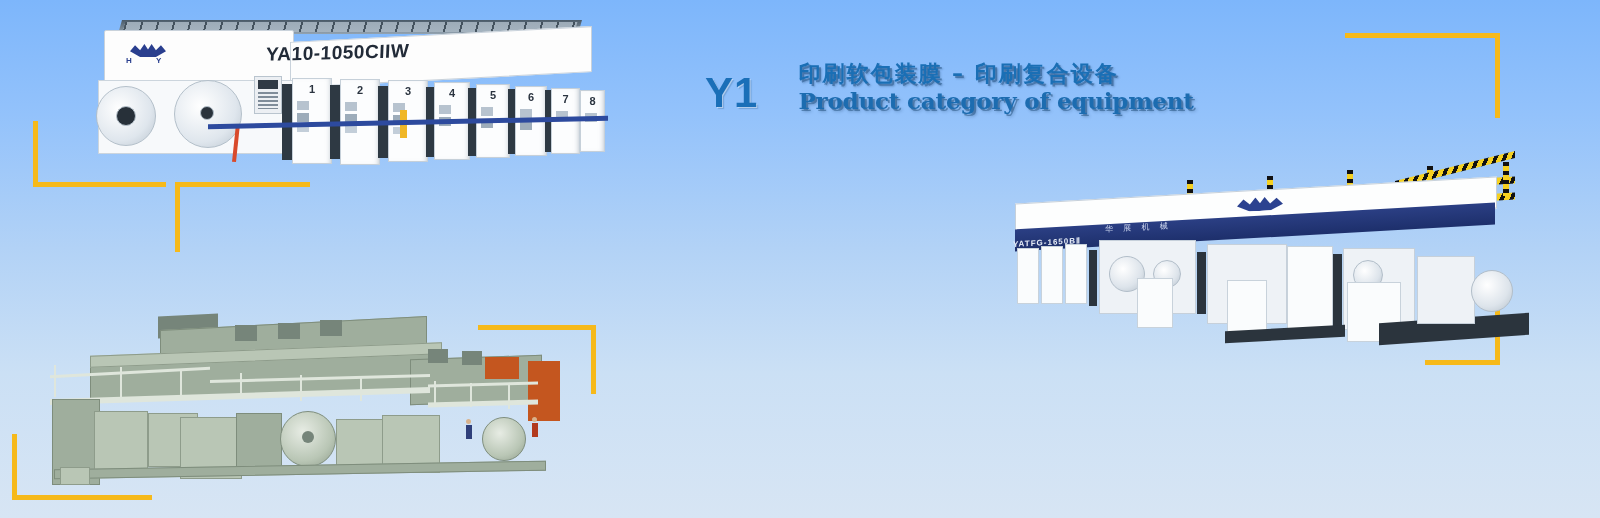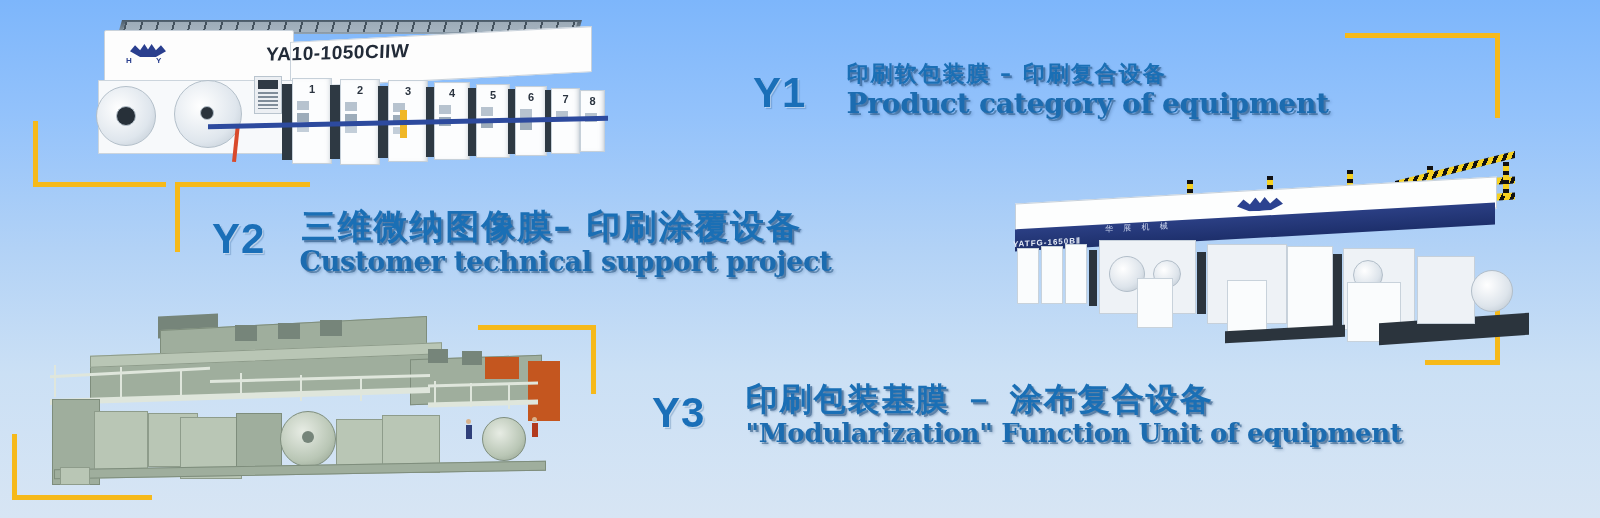--- a/index.html
+++ b/index.html
@@ -303,7 +303,7 @@
   </div>
 
   <div class="txtblock" style="left:705px;top:62px;">
-    <div class="ycode" style="font-size:42px;margin-right:40px;margin-top:10px;margin-left:48px;">Y1</div>
+    <div class="ycode" style="font-size:42px;margin-right:40px;margin-top:10px;">Y1</div>
     <div class="lines">
       <div class="cn" style="font-size:22px;">印刷软包装膜 – 印刷复合设备</div>
       <div class="en" style="font-size:28px;margin-top:3px;">Product category of equipment</div>

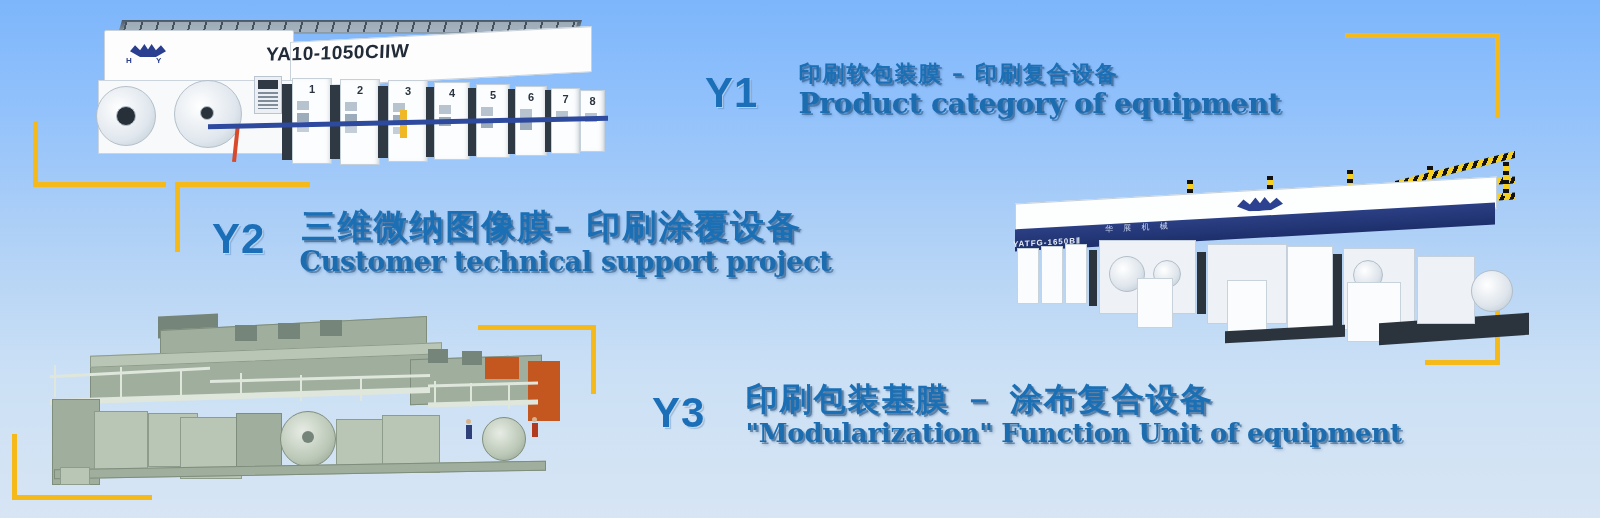--- a/index.html
+++ b/index.html
@@ -306,7 +306,7 @@
     <div class="ycode" style="font-size:42px;margin-right:40px;margin-top:10px;">Y1</div>
     <div class="lines">
       <div class="cn" style="font-size:22px;">印刷软包装膜 – 印刷复合设备</div>
-      <div class="en" style="font-size:28px;margin-top:3px;">Product category of equipment</div>
+      <div class="en" style="font-size:23px;margin-top:3px;">Product category of equipment</div>
     </div>
   </div>
 

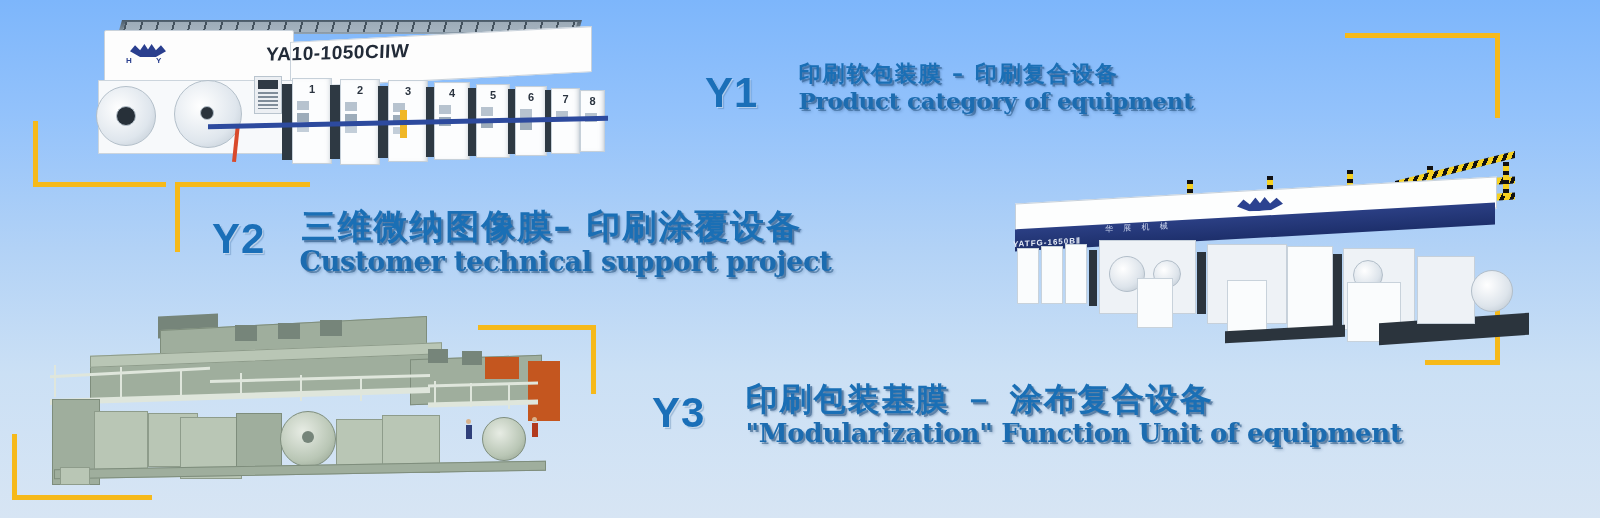--- a/index.html
+++ b/index.html
@@ -310,13 +310,6 @@
     </div>
   </div>
 
-  <div class="txtblock" style="left:212px;top:208px;">
-    <div class="ycode" style="font-size:42px;margin-right:36px;margin-top:10px;">Y2</div>
-    <div class="lines">
-      <div class="cn" style="font-size:34px;">三维微纳图像膜– 印刷涂覆设备</div>
-      <div class="en" style="font-size:27px;margin-top:3px;margin-left:-2px;">Customer technical support project</div>
-    </div>
-  </div>
 
   <div class="txtblock" style="left:652px;top:382px;">
     <div class="ycode" style="font-size:42px;margin-right:40px;margin-top:10px;">Y3</div>

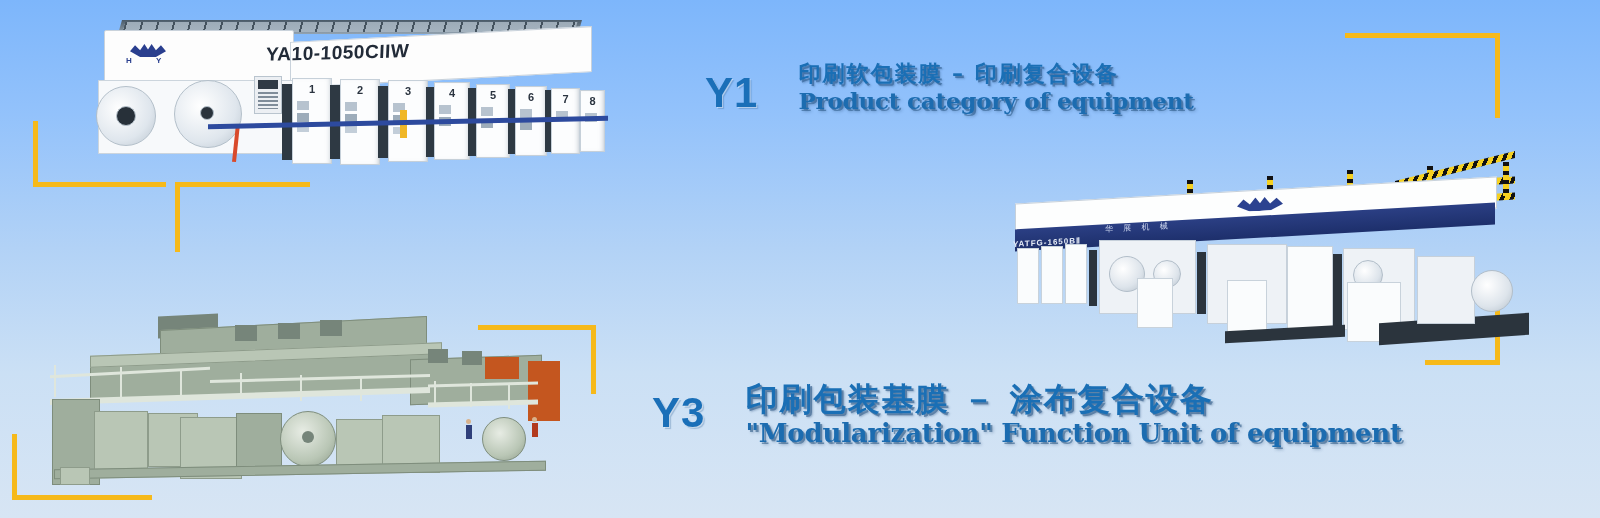--- a/index.html
+++ b/index.html
@@ -311,13 +311,6 @@
   </div>
 
 
-  <div class="txtblock" style="left:652px;top:382px;">
-    <div class="ycode" style="font-size:42px;margin-right:40px;margin-top:10px;">Y3</div>
-    <div class="lines">
-      <div class="cn" style="font-size:32px;">印刷包装基膜 －  涂布复合设备</div>
-      <div class="en" style="font-size:26px;margin-top:3px;">"Modularization" Function Unit of equipment</div>
-    </div>
-  </div>
 
 </div>
 

